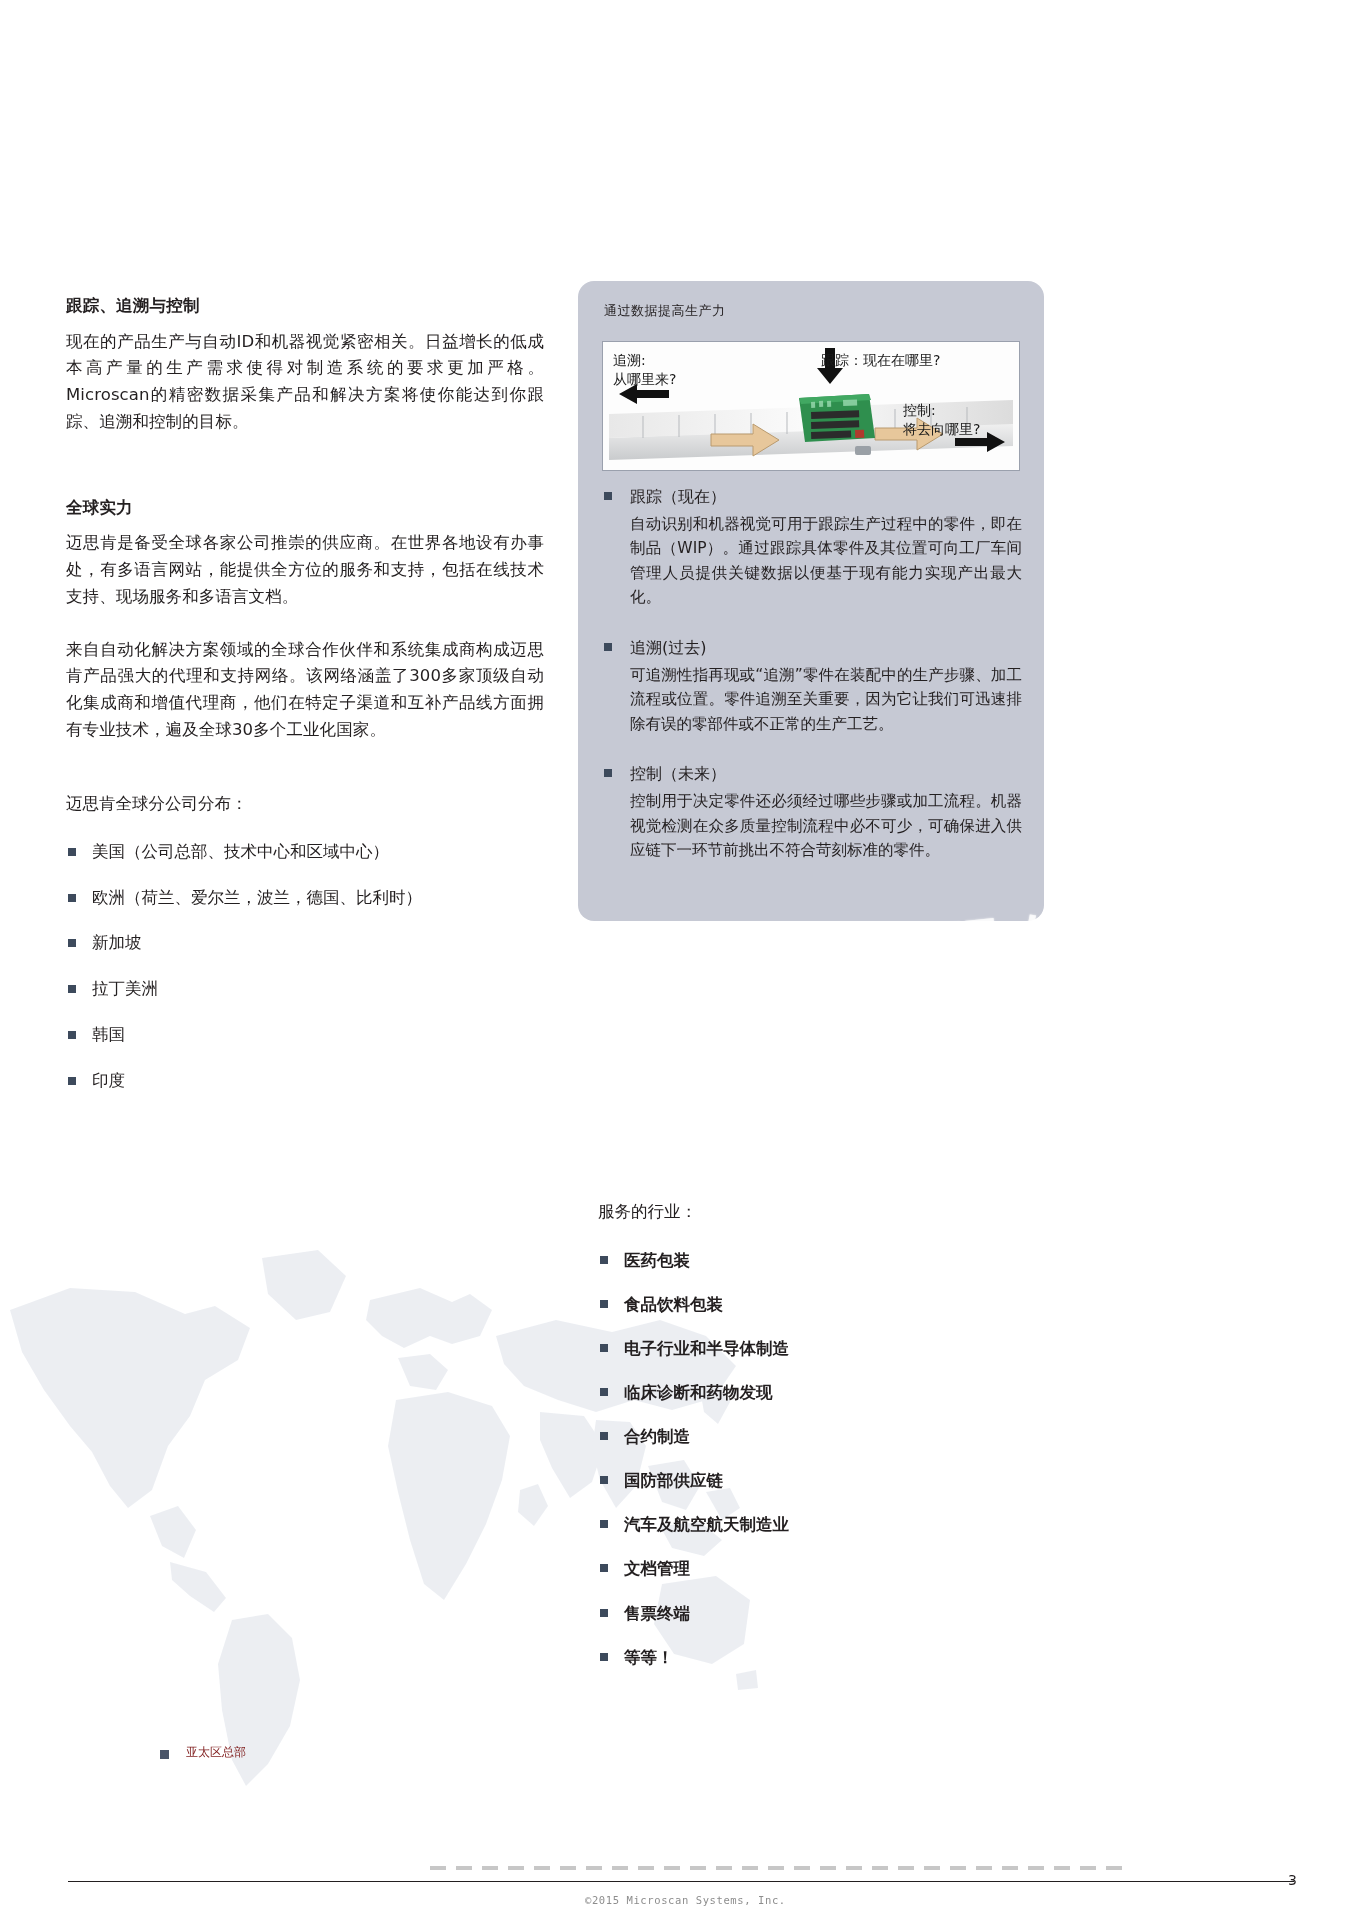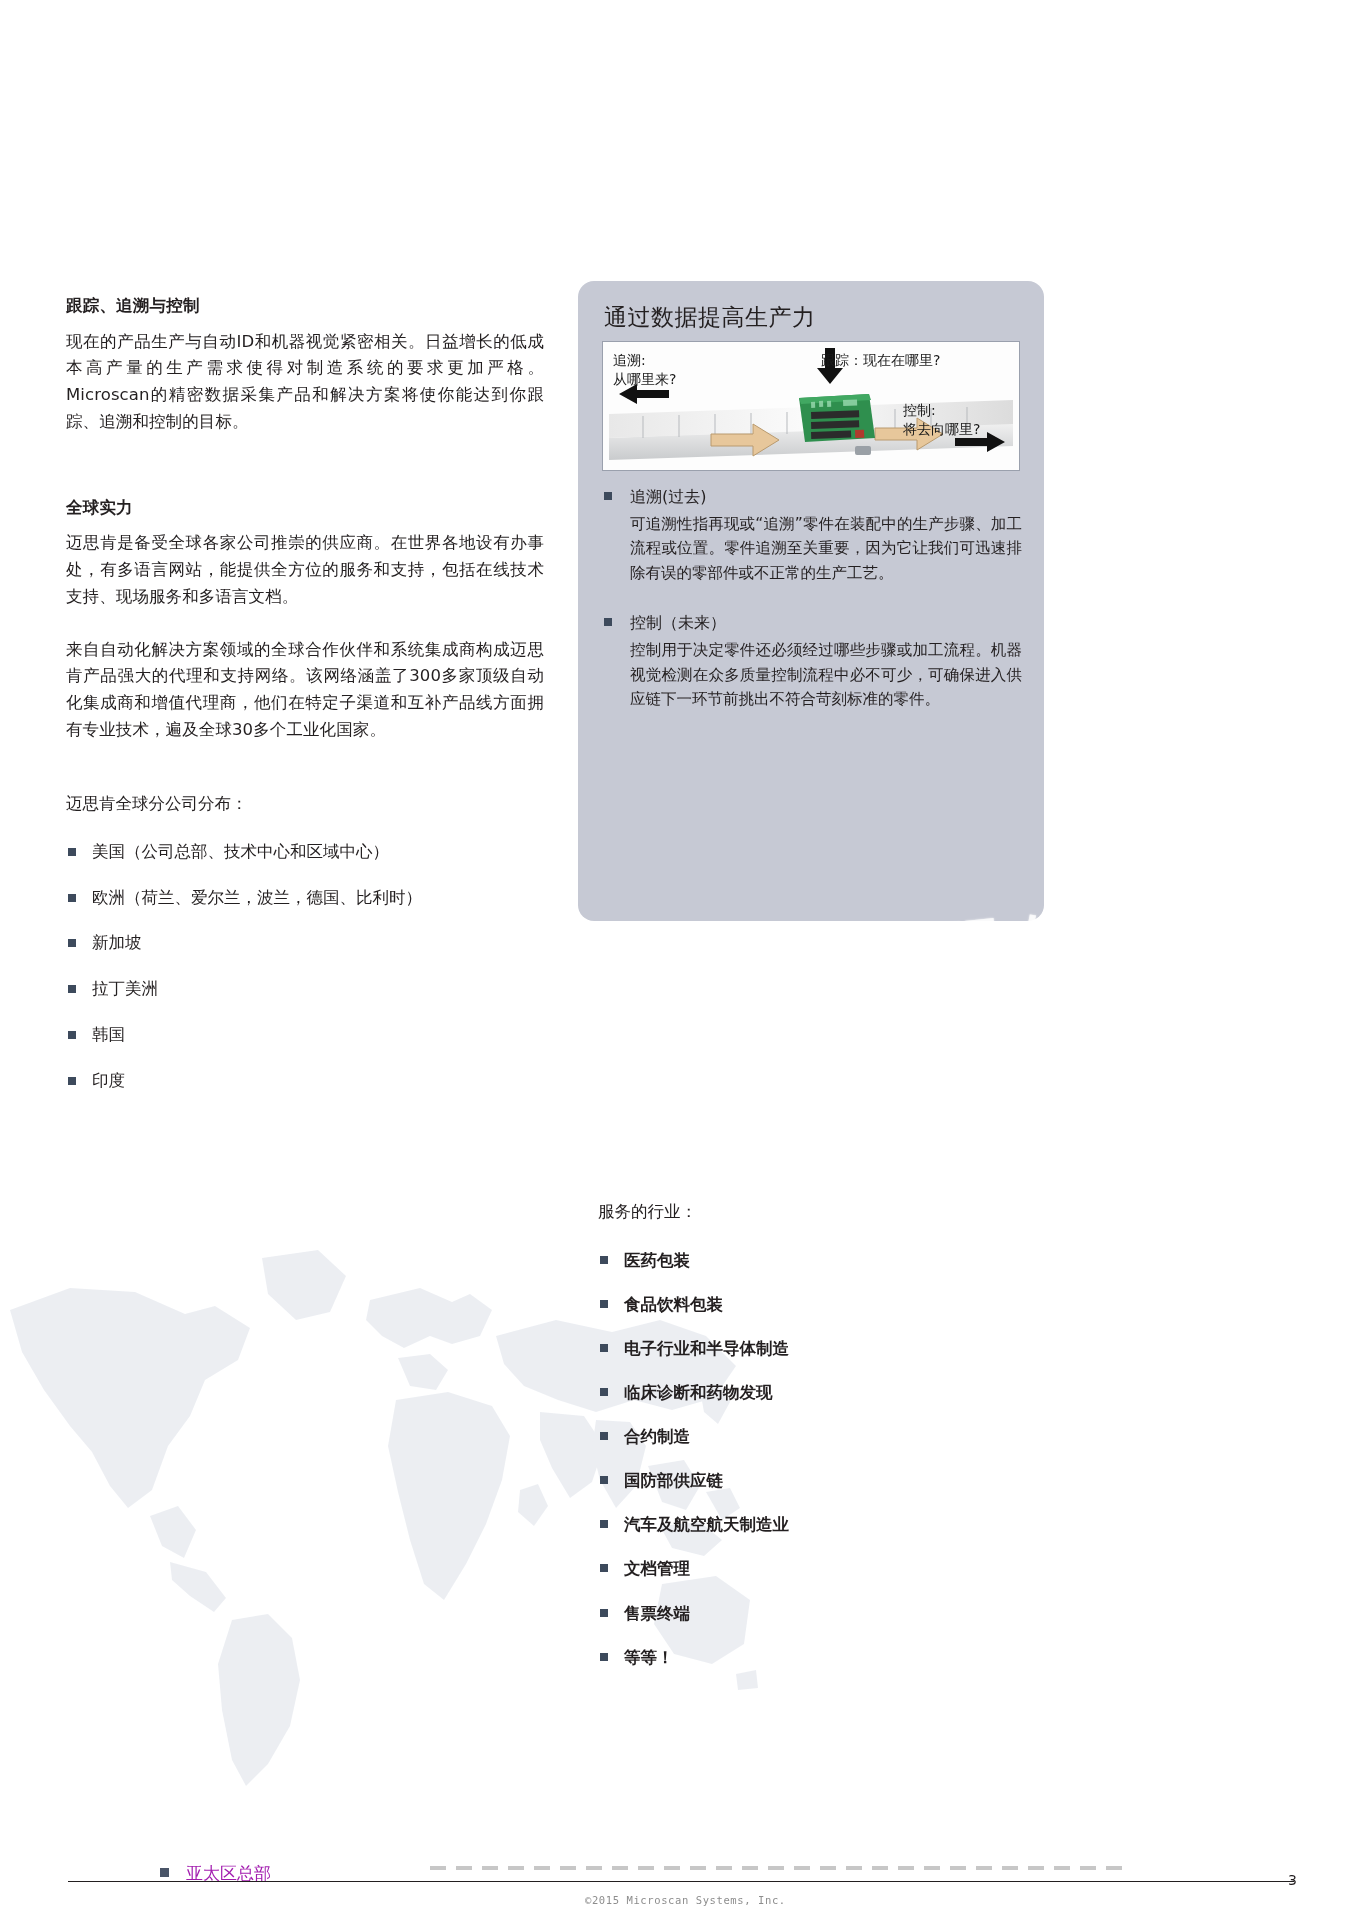--- a/index.html
+++ b/index.html
@@ -54,7 +54,7 @@
   }
   .panel-title{
     position:absolute;left:26px;top:22px;
-    font-size:23px;line-height:1.3;color:#231f20;letter-spacing:.5px;
+    font-size:13px;line-height:1.3;color:#231f20;letter-spacing:.5px;
   }
   .figure{
     position:absolute;left:24px;top:60px;width:416px;height:128px;

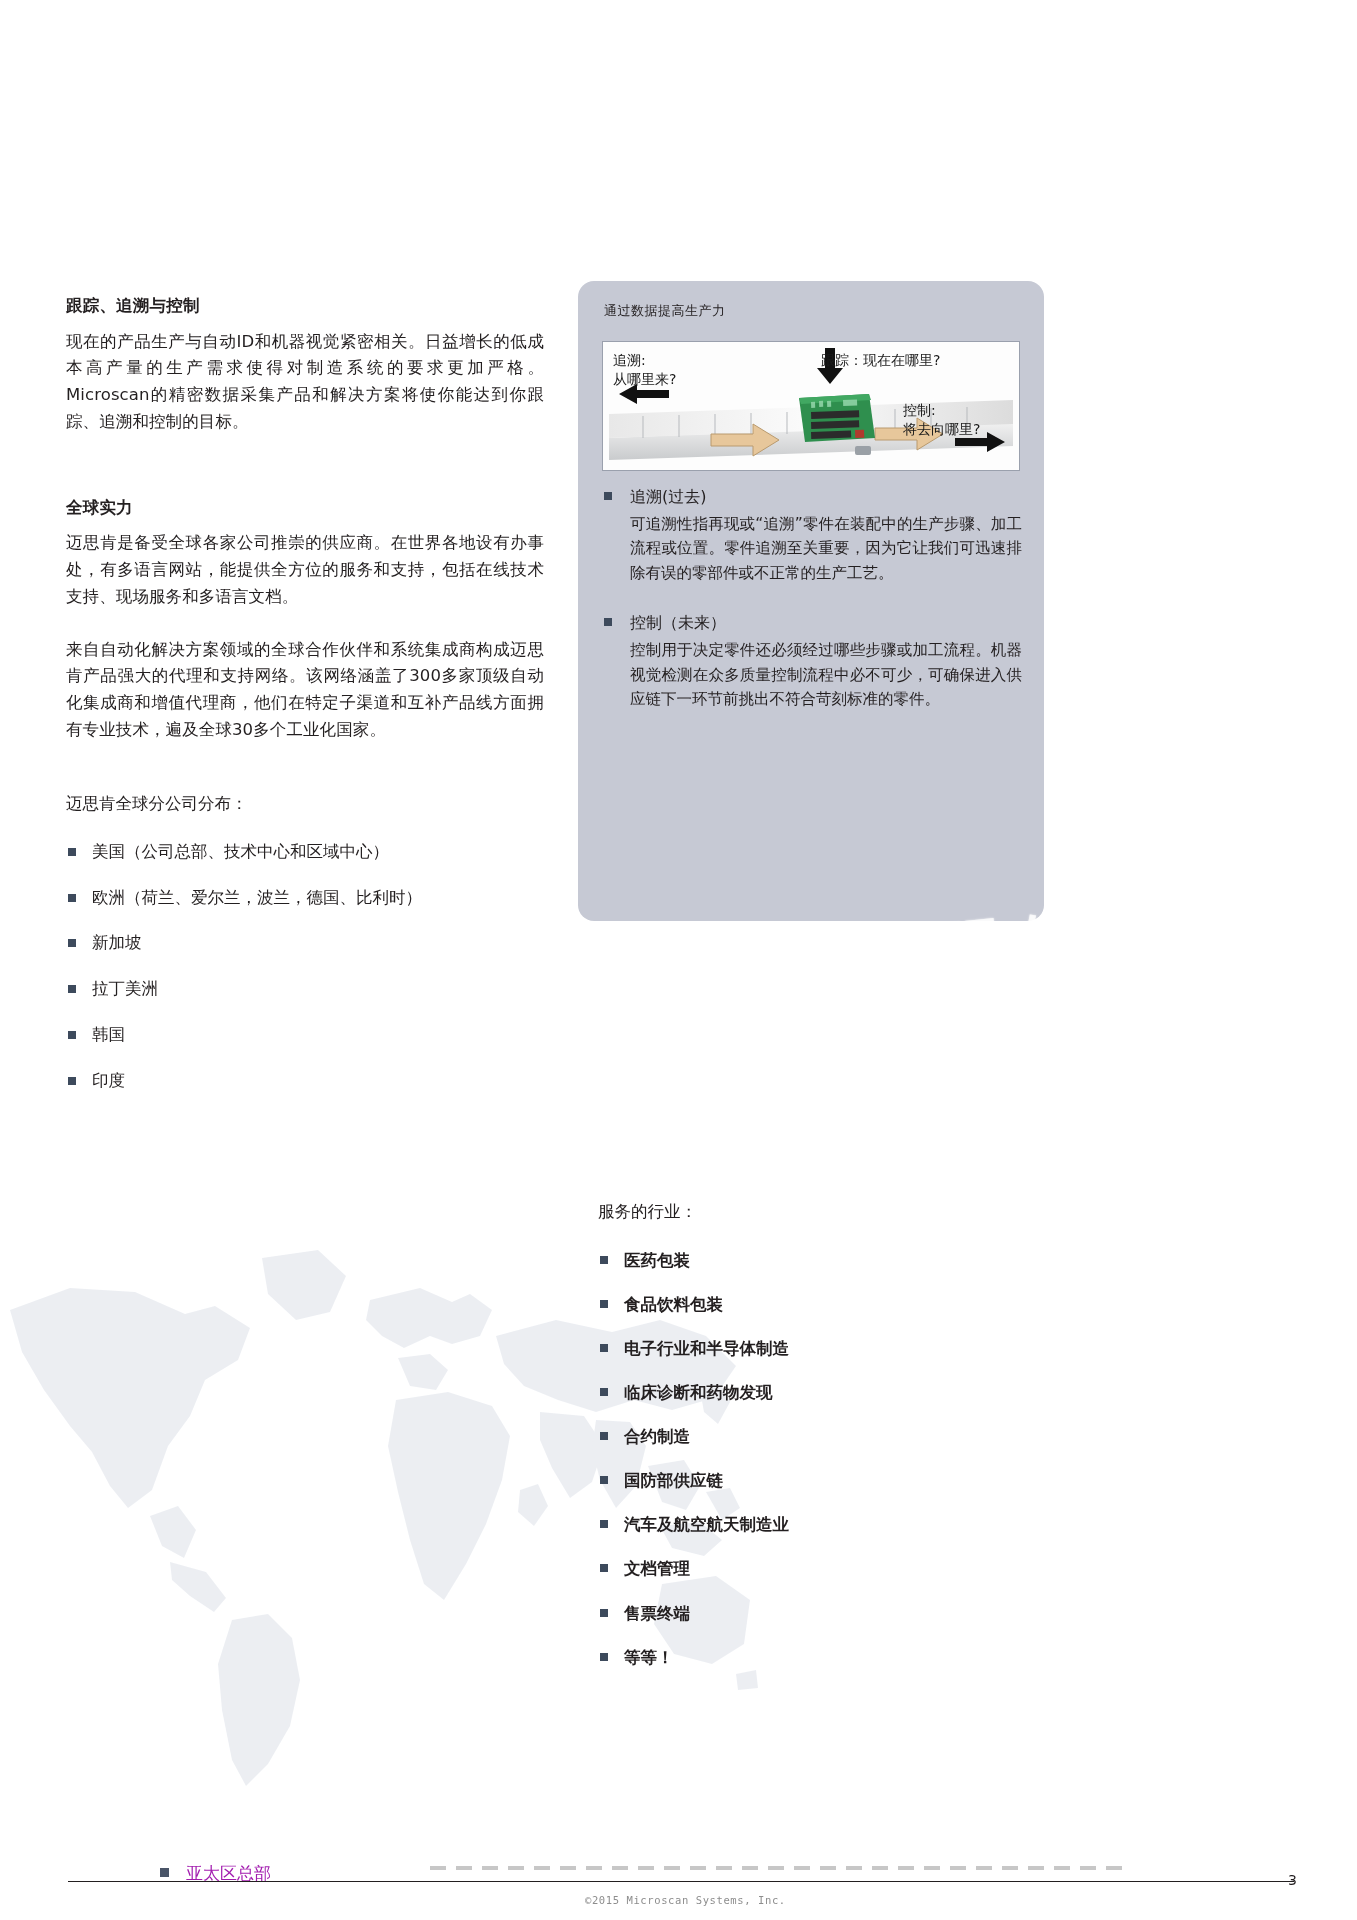--- a/index.html
+++ b/index.html
@@ -301,6 +301,11 @@
     <div class="panel-list">
       <div class="panel-item">
         <span class="bullet"></span>
+        <h4>跟踪（现在）</h4>
+        <p>自动识别和机器视觉可用于跟踪生产过程中的零件，即在制品（WIP）。通过跟踪具体零件及其位置可向工厂车间管理人员提供关键数据以便基于现有能力实现产出最大化。</p>
+      </div>
+      <div class="panel-item">
+        <span class="bullet"></span>
         <h4>追溯(过去)</h4>
         <p>可追溯性指再现或“追溯”零件在装配中的生产步骤、加工流程或位置。零件追溯至关重要，因为它让我们可迅速排除有误的零部件或不正常的生产工艺。</p>
       </div>

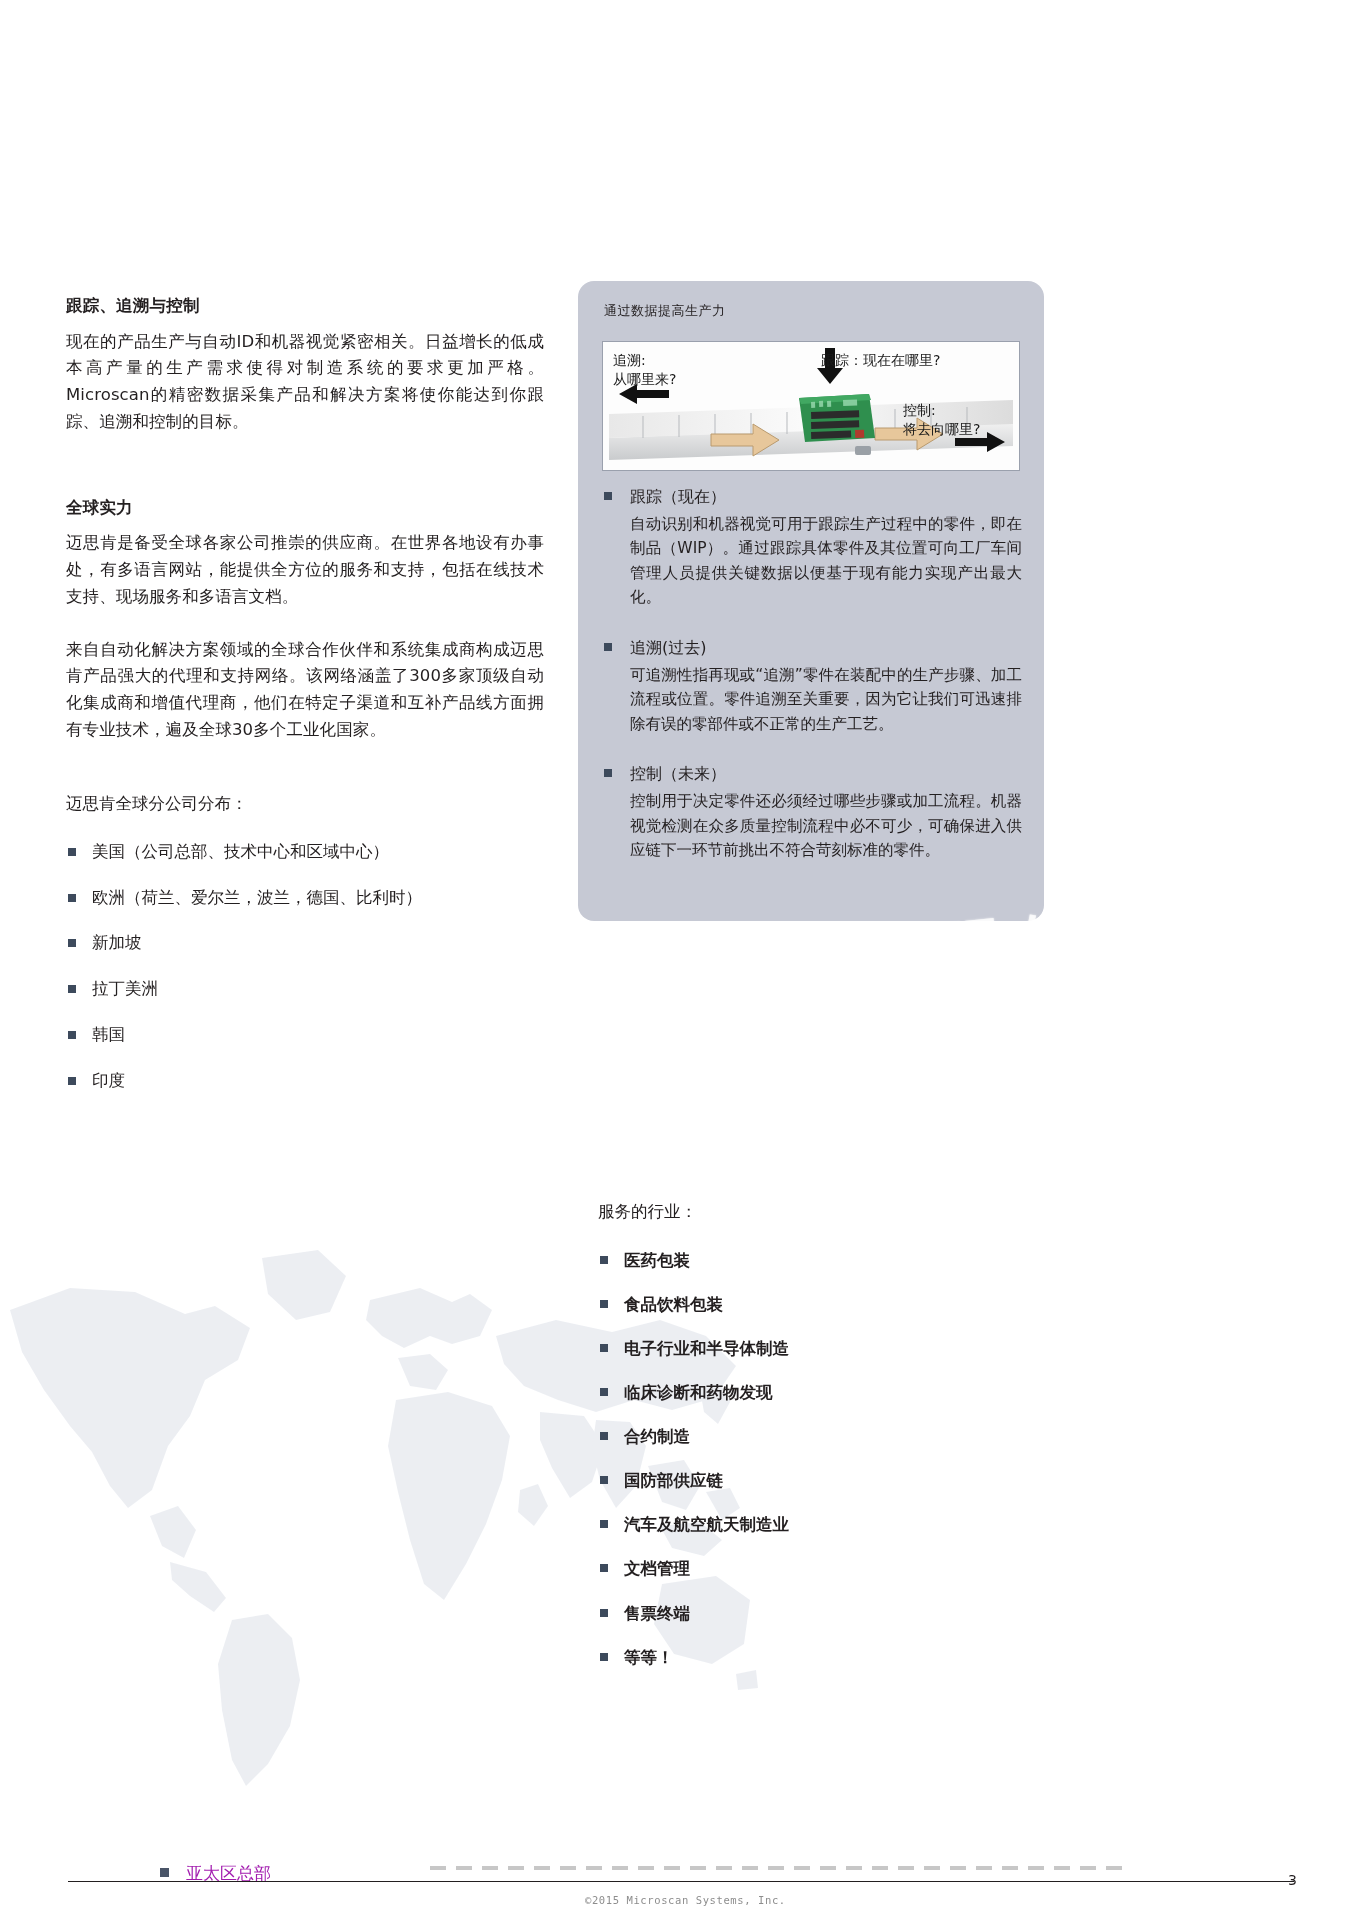--- a/index.html
+++ b/index.html
@@ -102,8 +102,8 @@
 
   
   .map-legend{
-    position:absolute;left:186px;top:1862px;
-    font-size:17px;line-height:1.4;color:#a21caf;
+    position:absolute;left:186px;top:1744px;
+    font-size:12px;line-height:1.4;color:#7f1d1d;
   }
   .map-legend .bullet{
     position:absolute;left:-26px;top:6px;width:9px;height:9px;

